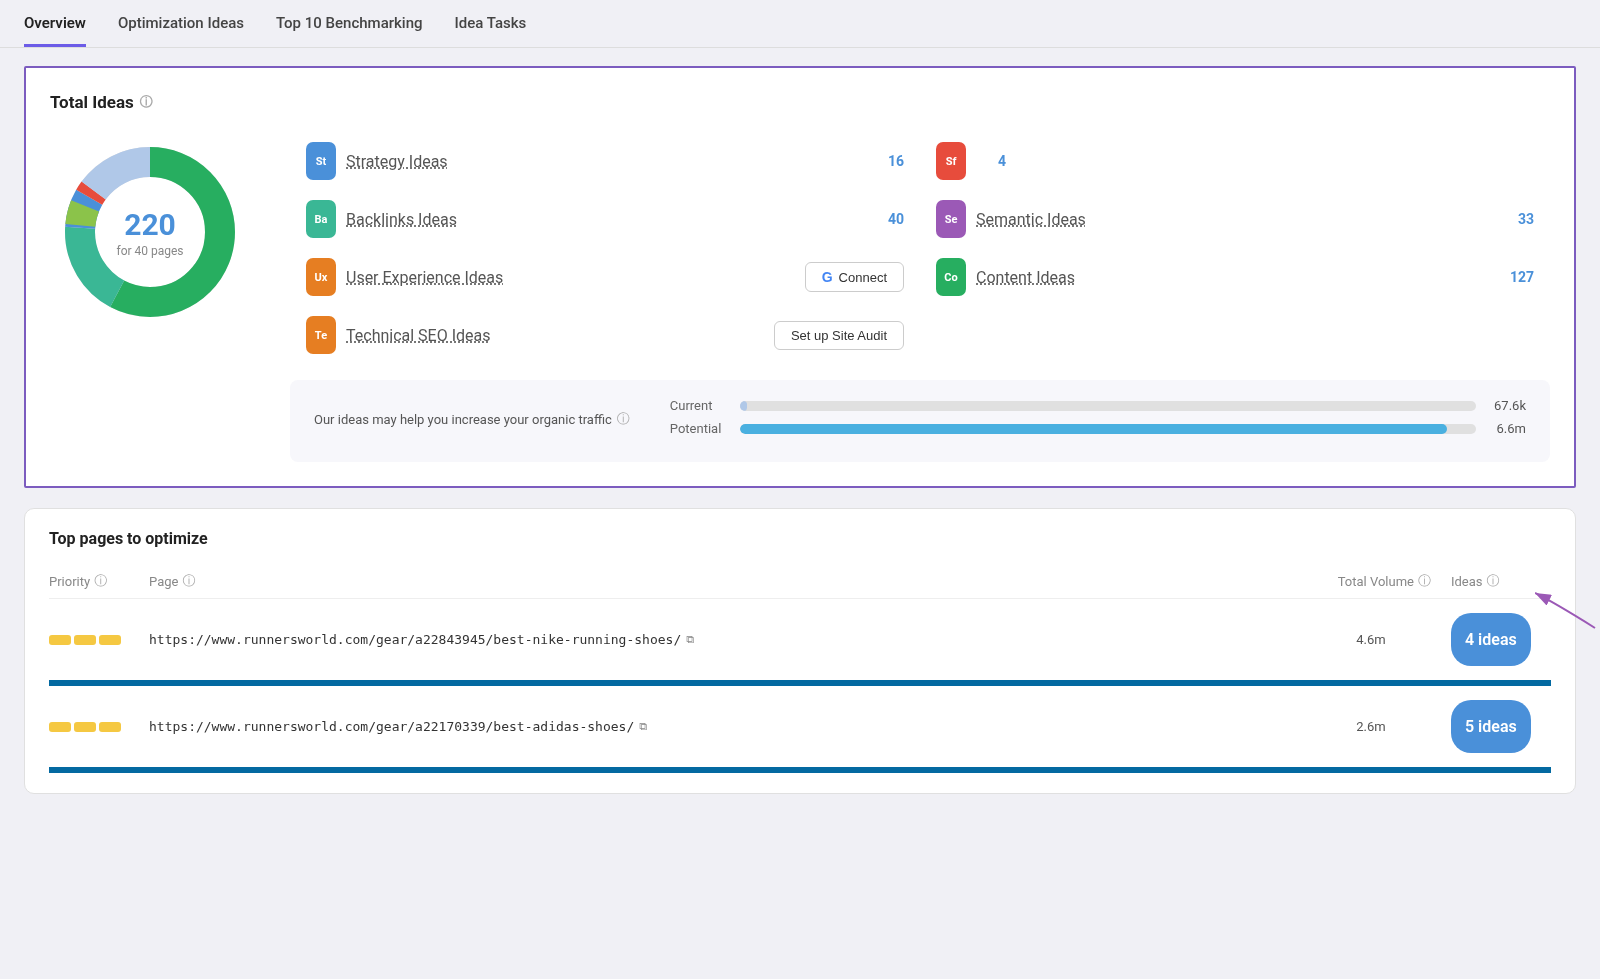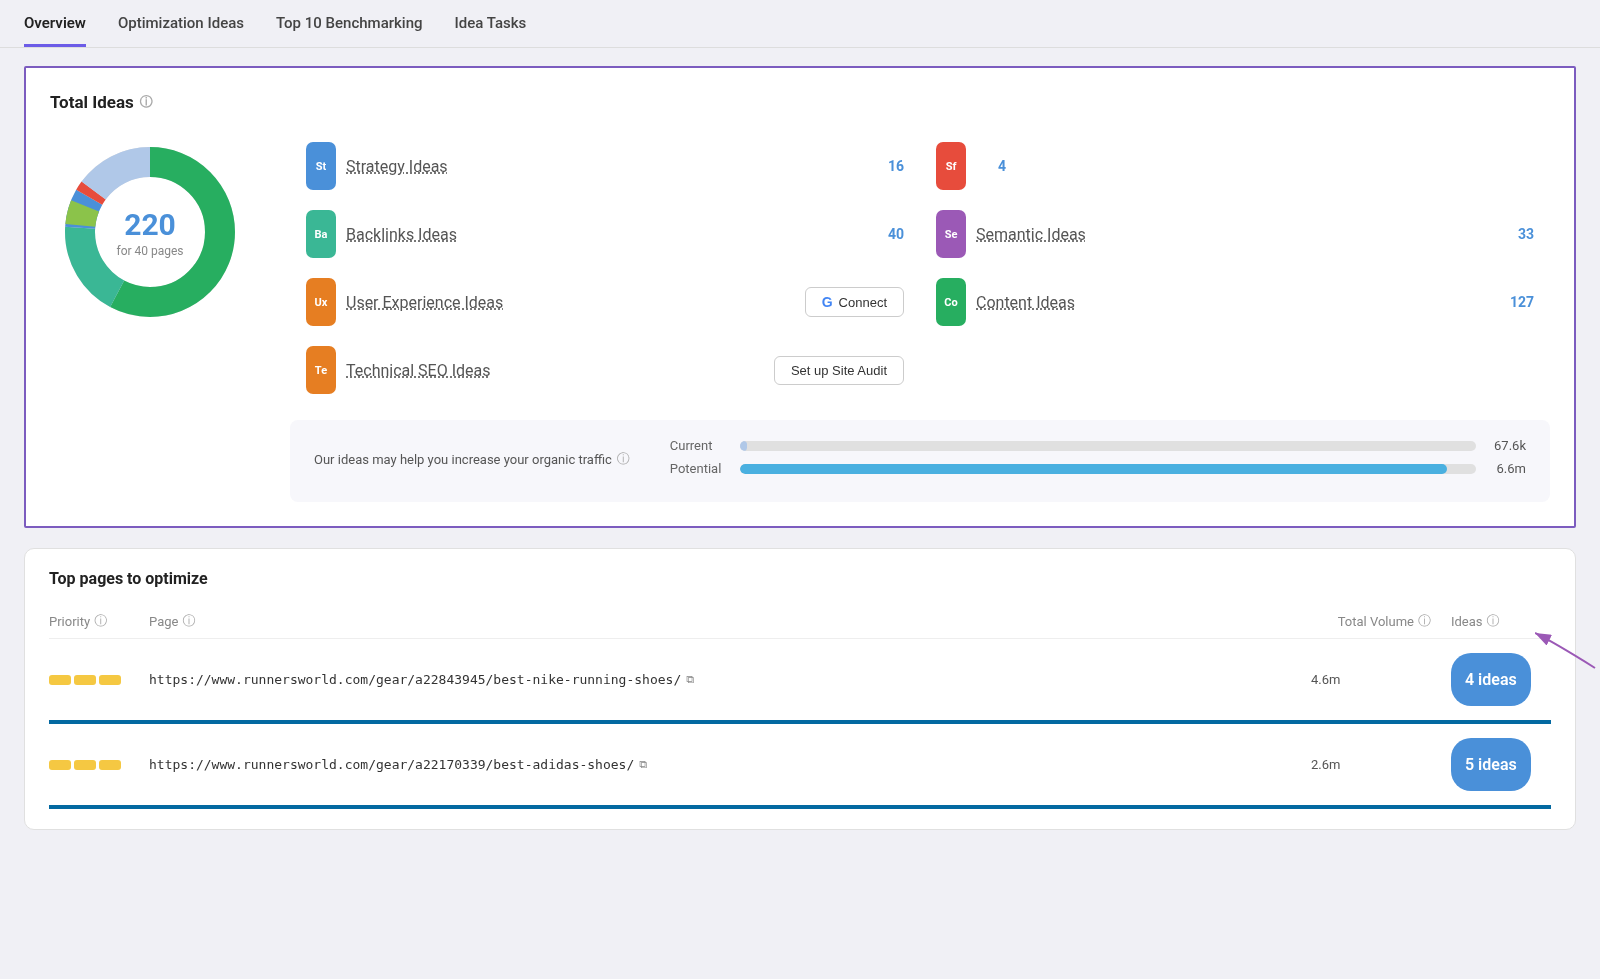--- a/index.html
+++ b/index.html
@@ -102,7 +102,7 @@
 
     .idea-badge {
       width: 30px;
-      height: 48px;
+      height: 38px;
       border-radius: 7px;
       display: flex;
       align-items: center;

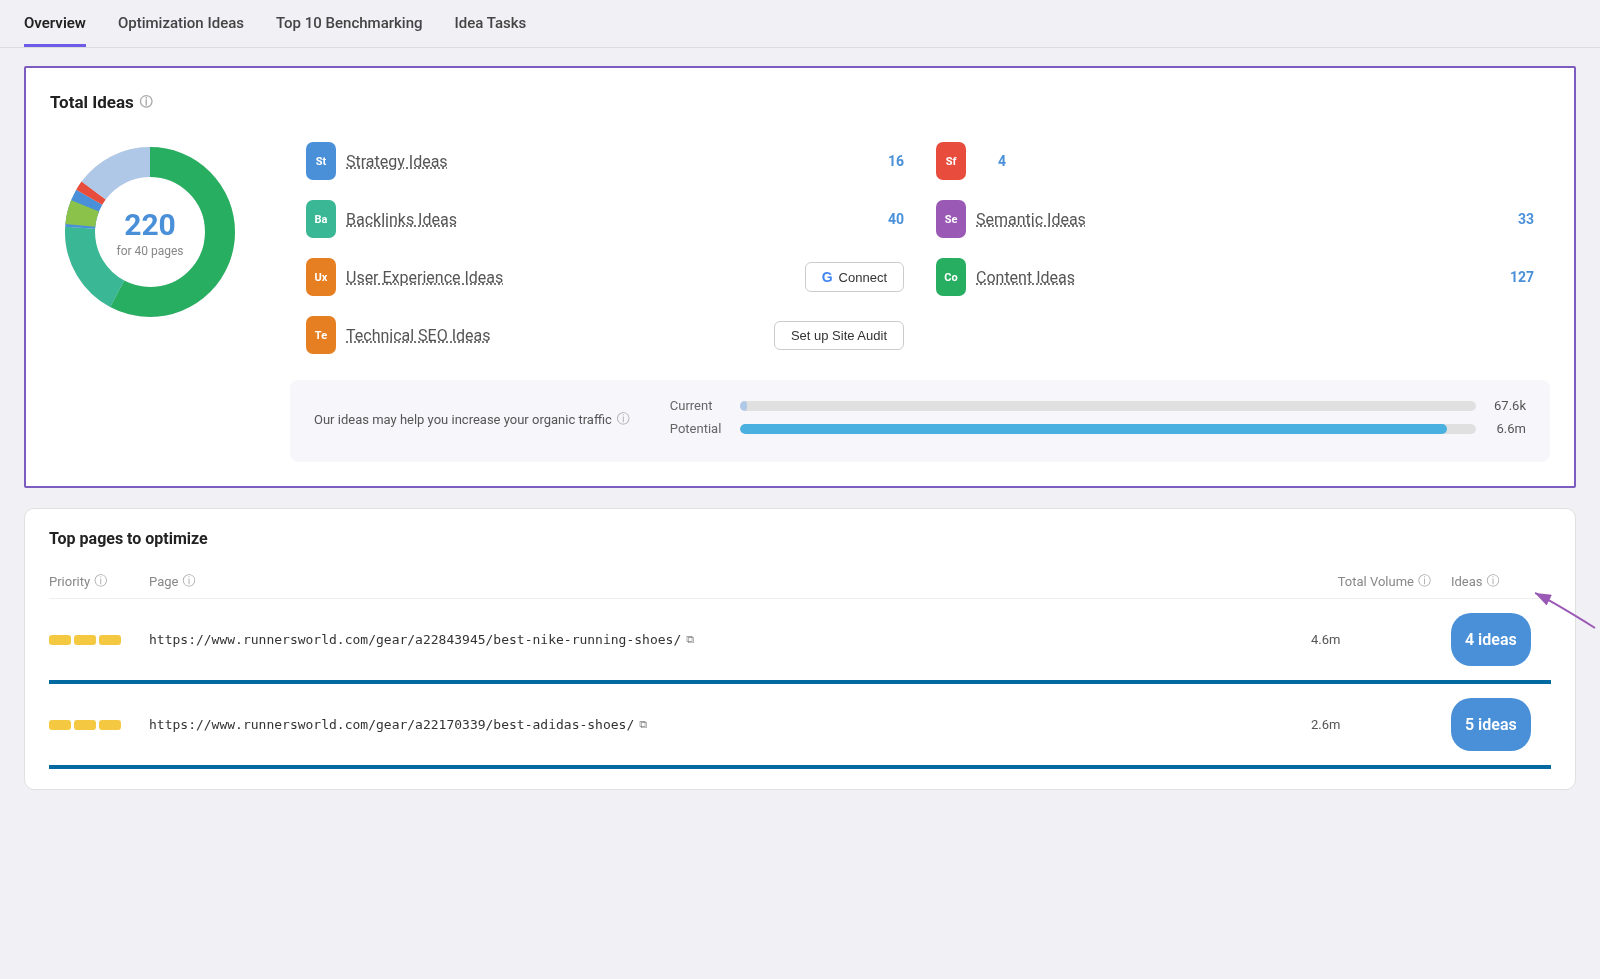--- a/index.html
+++ b/index.html
@@ -245,7 +245,7 @@
       display: grid;
       grid-template-columns: 100px 1fr 140px 100px;
       padding: 14px 0;
-      border-bottom: 4px solid #0369a1;
+      border-bottom: 6px solid #0369a1;
       align-items: center;
     }
 

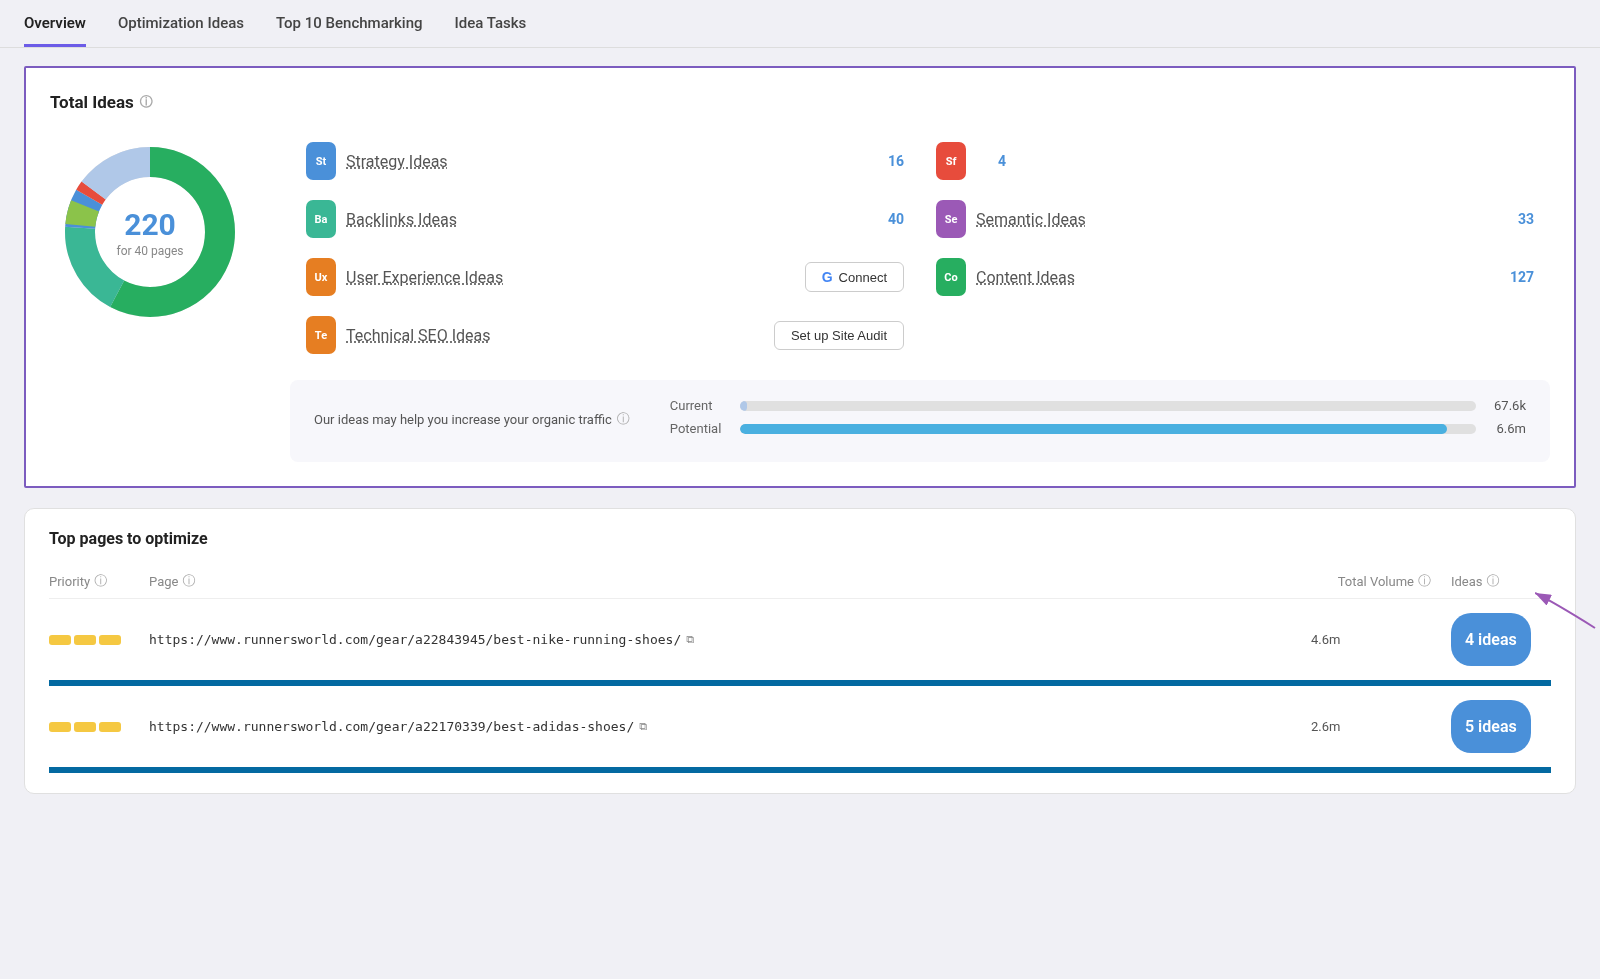--- a/index.html
+++ b/index.html
@@ -277,7 +277,7 @@
     .volume-value {
       font-size: 13px;
       color: #555;
-      text-align: left;
+      text-align: center;
       padding-right: 20px;
     }
 

